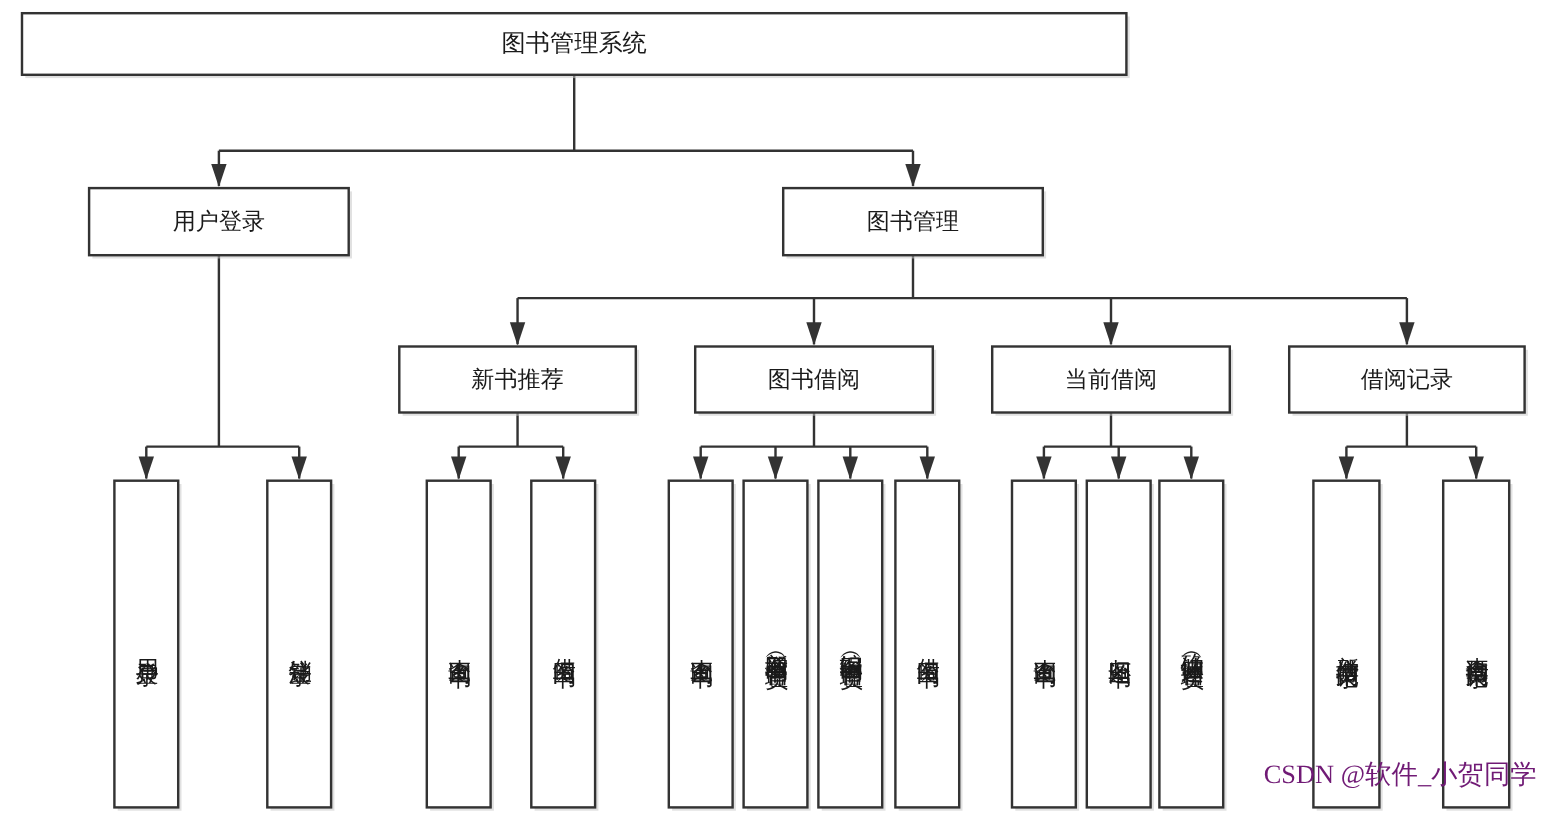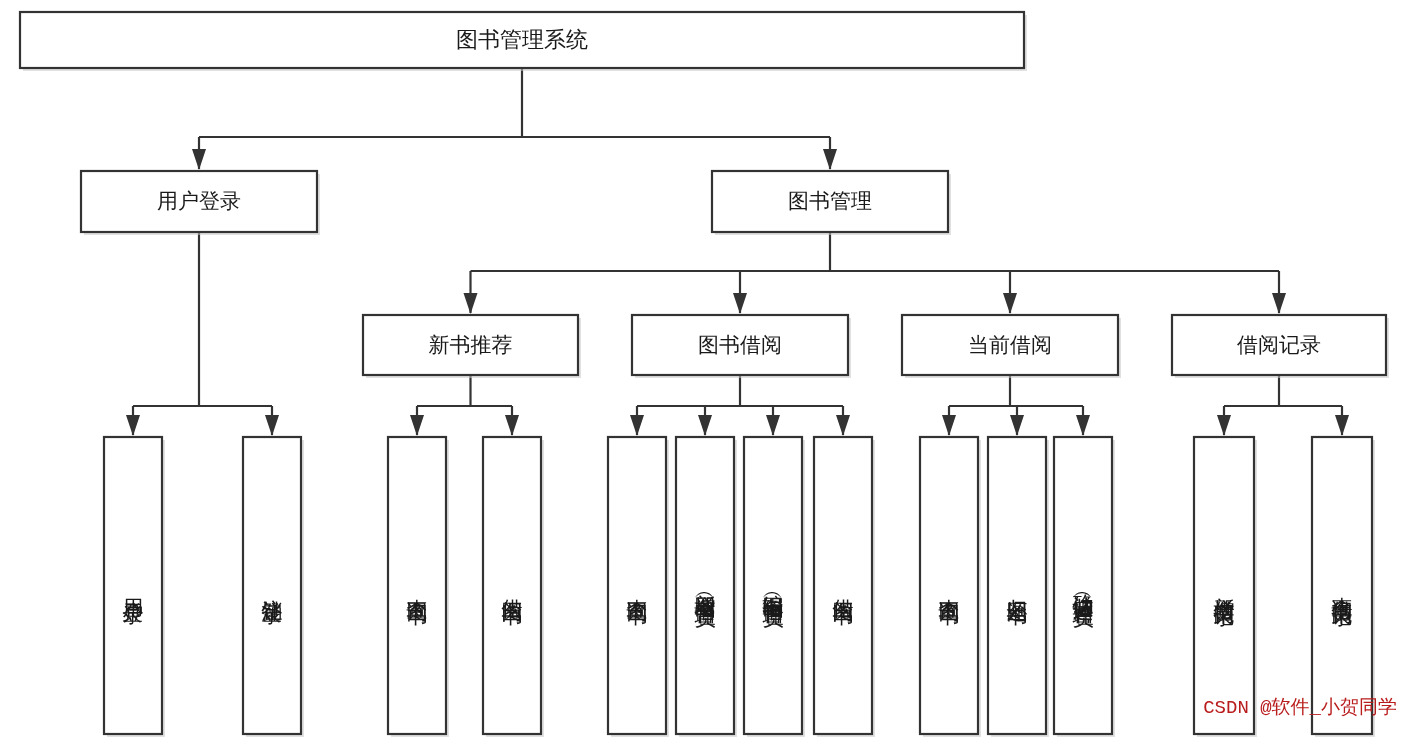--- a/index.html
+++ b/index.html
@@ -79,9 +79,9 @@
     position: absolute;
     right: 8px;
     bottom: 6px;
-    font-family: Liberation Mono, monospace;
-    font-size: 19px;
-    color: #b91c1c;
+    font-family: Liberation Serif, serif;
+    font-size: 24px;
+    color: #701a75;
     white-space: nowrap;
     user-select: none;
   }

